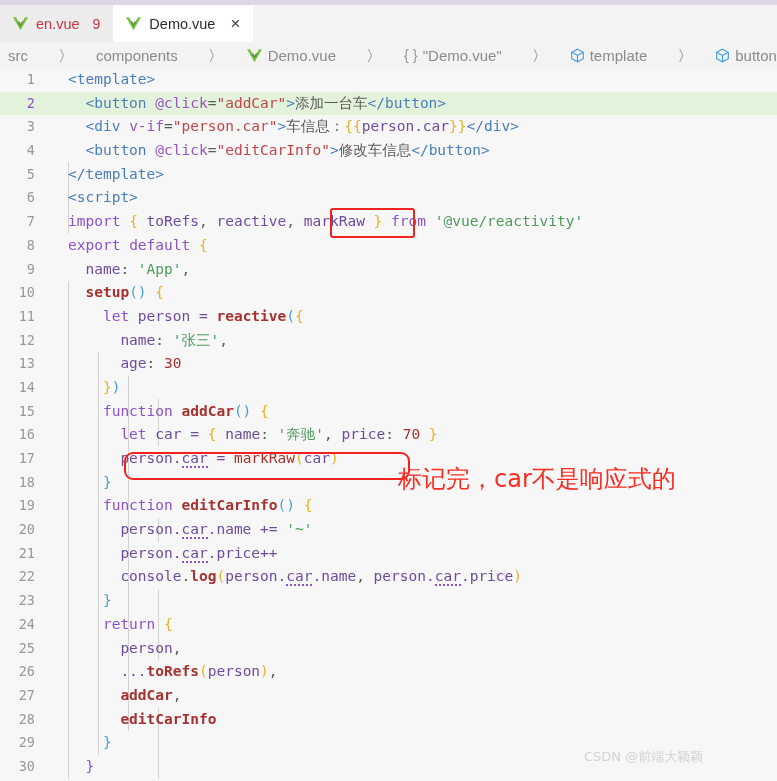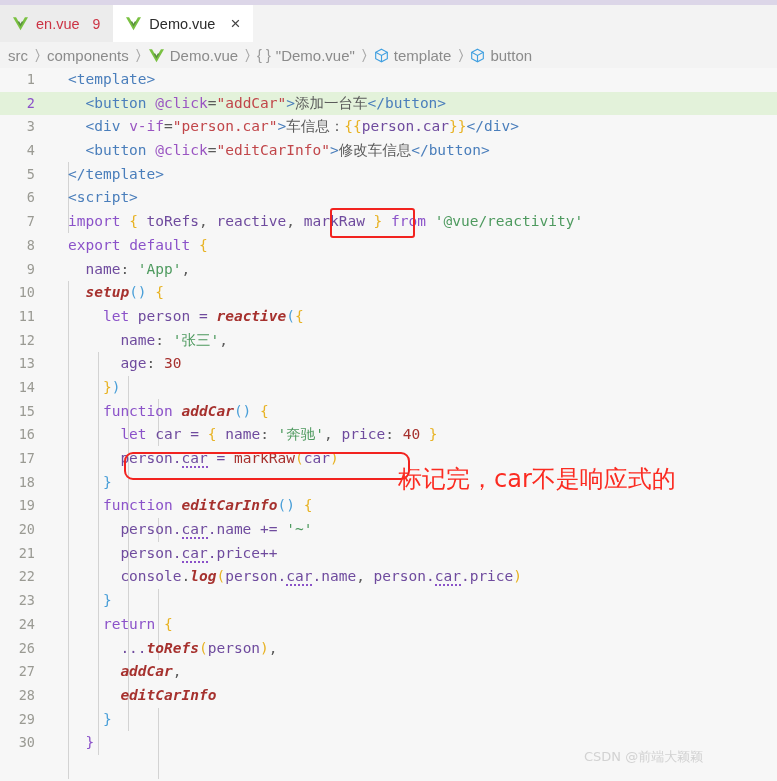--- a/index.html
+++ b/index.html
@@ -74,6 +74,7 @@
     background: #f3f3f3;
     gap: 0px;
     white-space: nowrap;
+    justify-content: space-between;
   }
   .crumb {
     display: inline-flex;

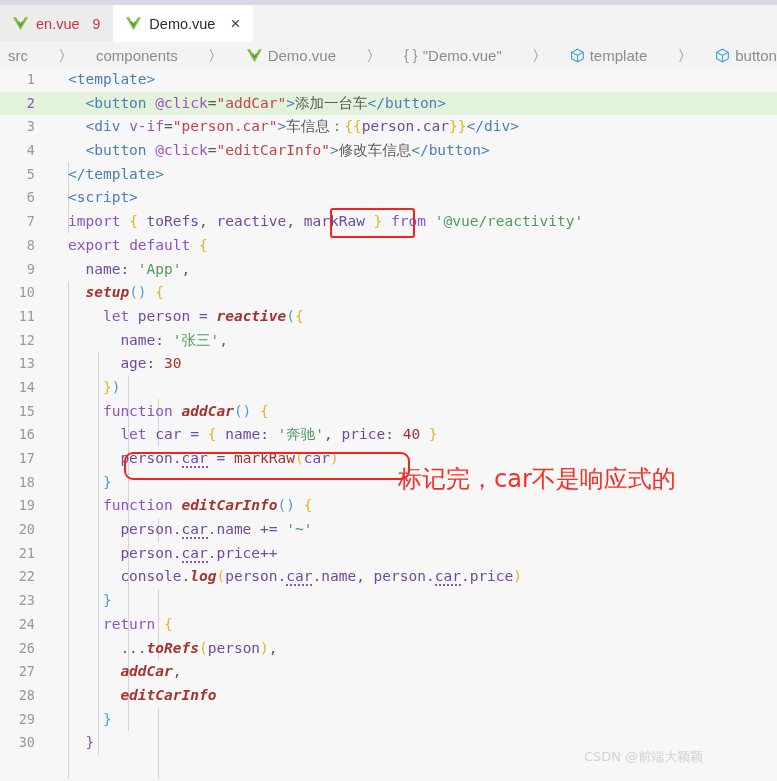--- a/index.html
+++ b/index.html
@@ -143,7 +143,7 @@
   .str      { color: #c1464a; }
   .strg     { color: #4e9a5f; }
   .kw       { color: #8b52c9; text-align: right; }
-  .fn       { color: #a6312e; font-weight: bold; font-style: italic; }
+  .fn       { color: #a6312e; font-weight: bold; }
   .fnb      { color: #a6312e; }
   .plain    { color: #6f4b9e; }
   .punct    { color: #5a5a5a; }

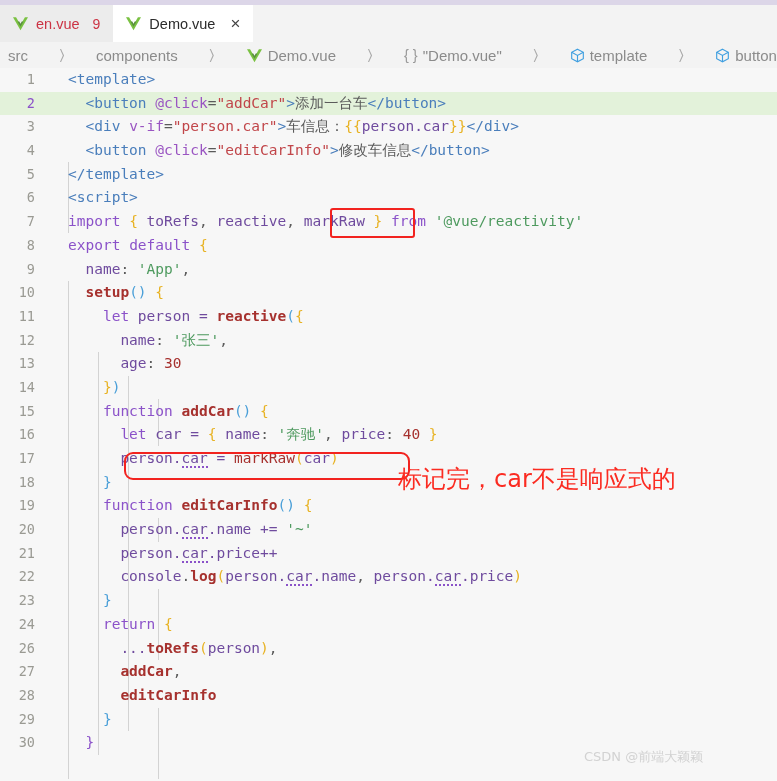--- a/index.html
+++ b/index.html
@@ -357,7 +357,7 @@
 
     <div class="code-row">
       <div class="gutter">16</div>
-      <div class="code-text">      <span class="kw">let</span> <span class="plain">car</span> <span class="op">=</span> <span class="brace">{</span> <span class="plain">name</span><span class="punct">:</span> <span class="strg">'奔驰'</span><span class="punct">,</span> <span class="plain">price</span><span class="punct">:</span> <span class="num">40</span> <span class="brace">}</span></div>
+      <div class="code-text">      <span class="kw">let</span> <span class="plain">car</span> <span class="op">=</span> <span class="brace">{</span> <span class="plain">name</span><span class="punct">:</span> <span class="strg">'奔驰'</span><span class="punct">,</span> <span class="plain">price</span><span class="punct">:</span> <span class="num">70</span> <span class="brace">}</span></div>
     </div>
 
     <div class="code-row">

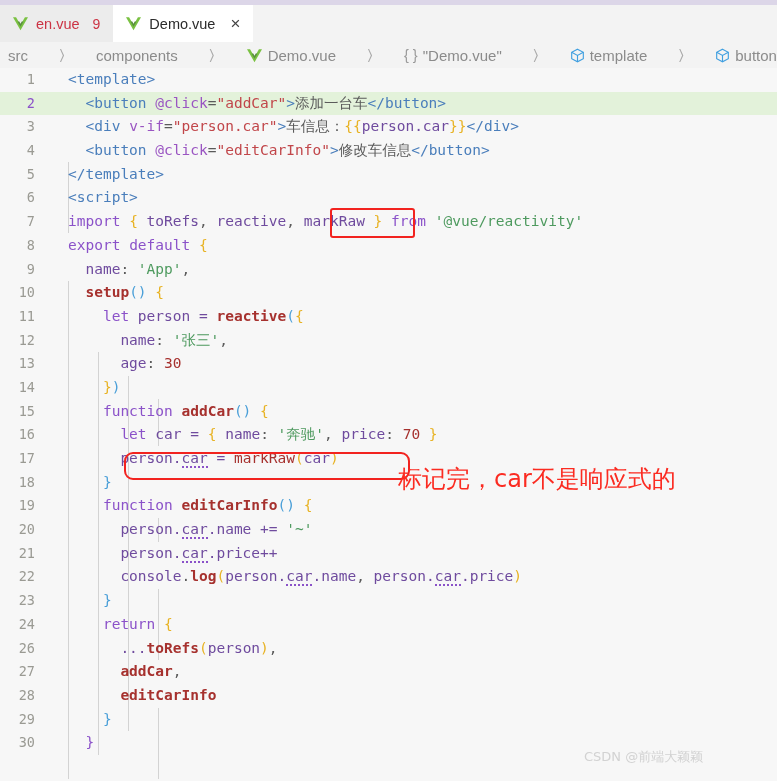--- a/index.html
+++ b/index.html
@@ -400,6 +400,10 @@
       <div class="code-text">    <span class="kw">return</span> <span class="brace">{</span></div>
     </div>
 
+    <div class="code-row">
+      <div class="gutter">25</div>
+      <div class="code-text">      <span class="plain">person</span><span class="punct">,</span></div>
+    </div>
 
     <div class="code-row">
       <div class="gutter">26</div>

